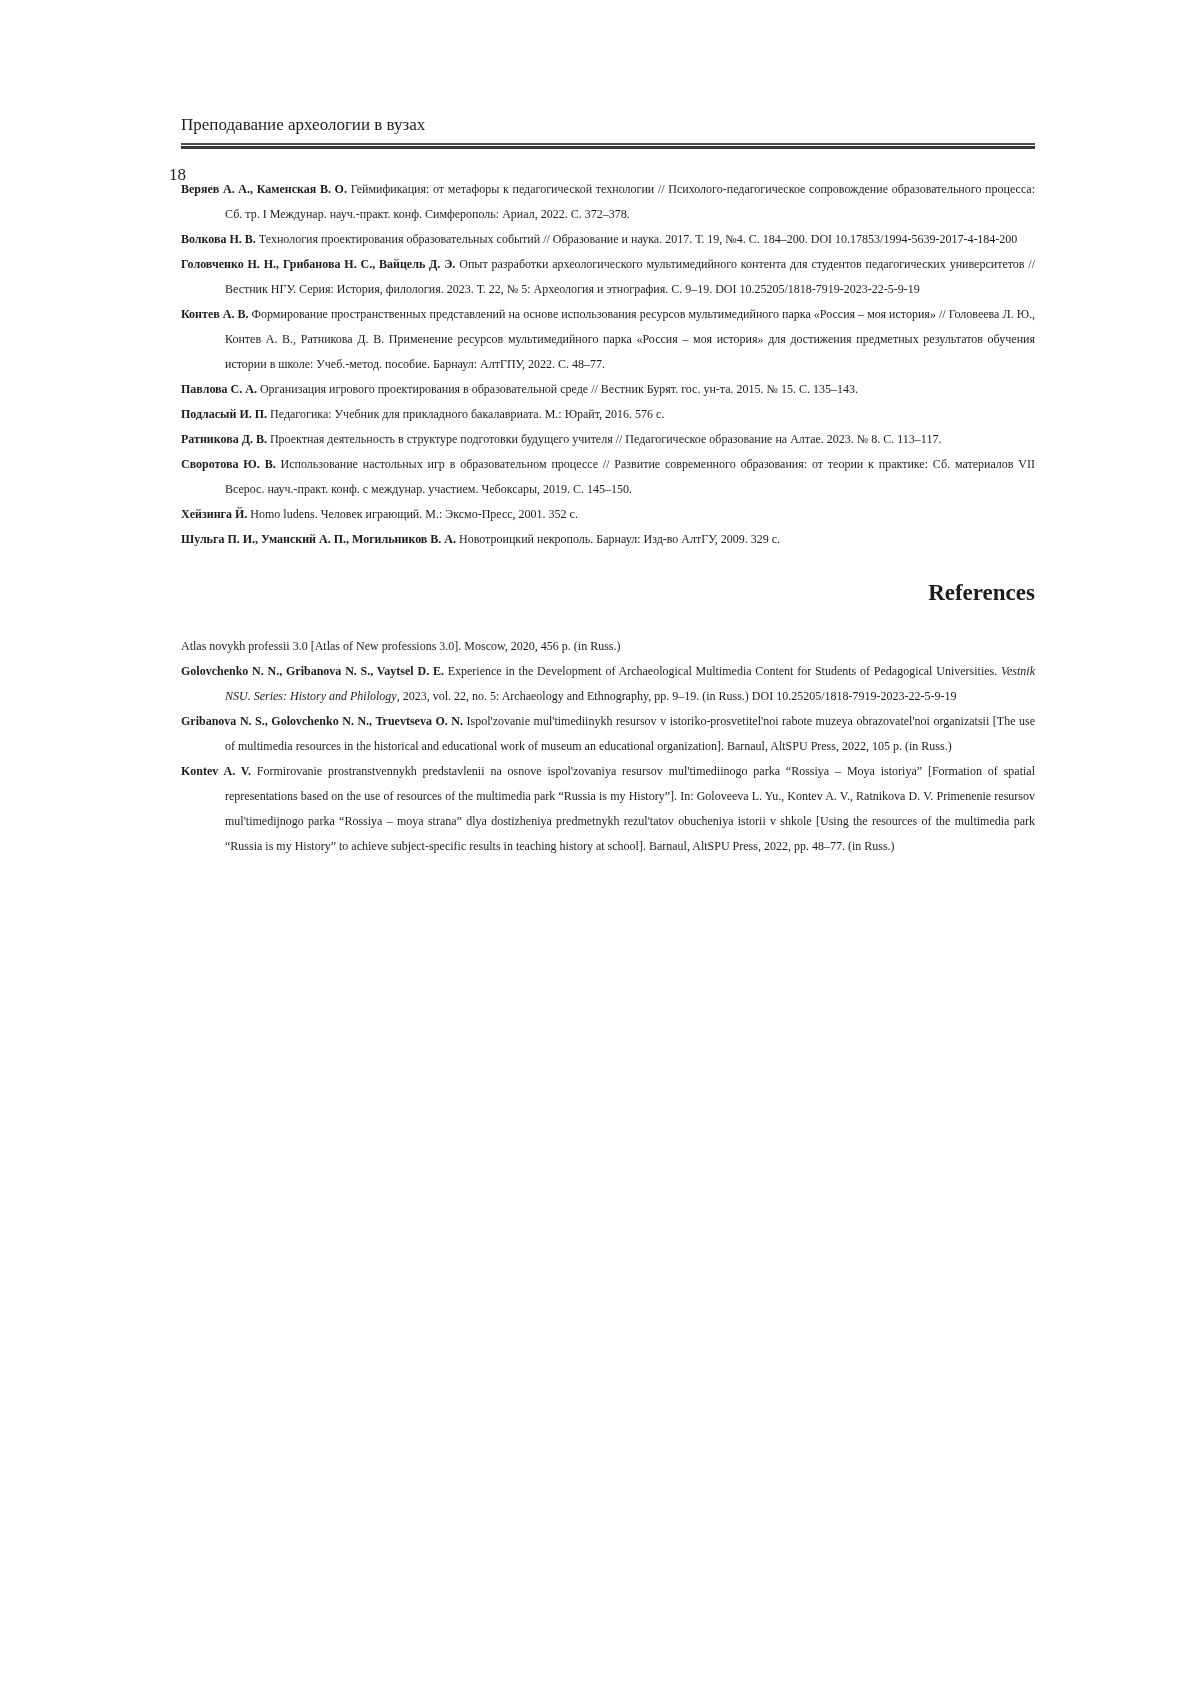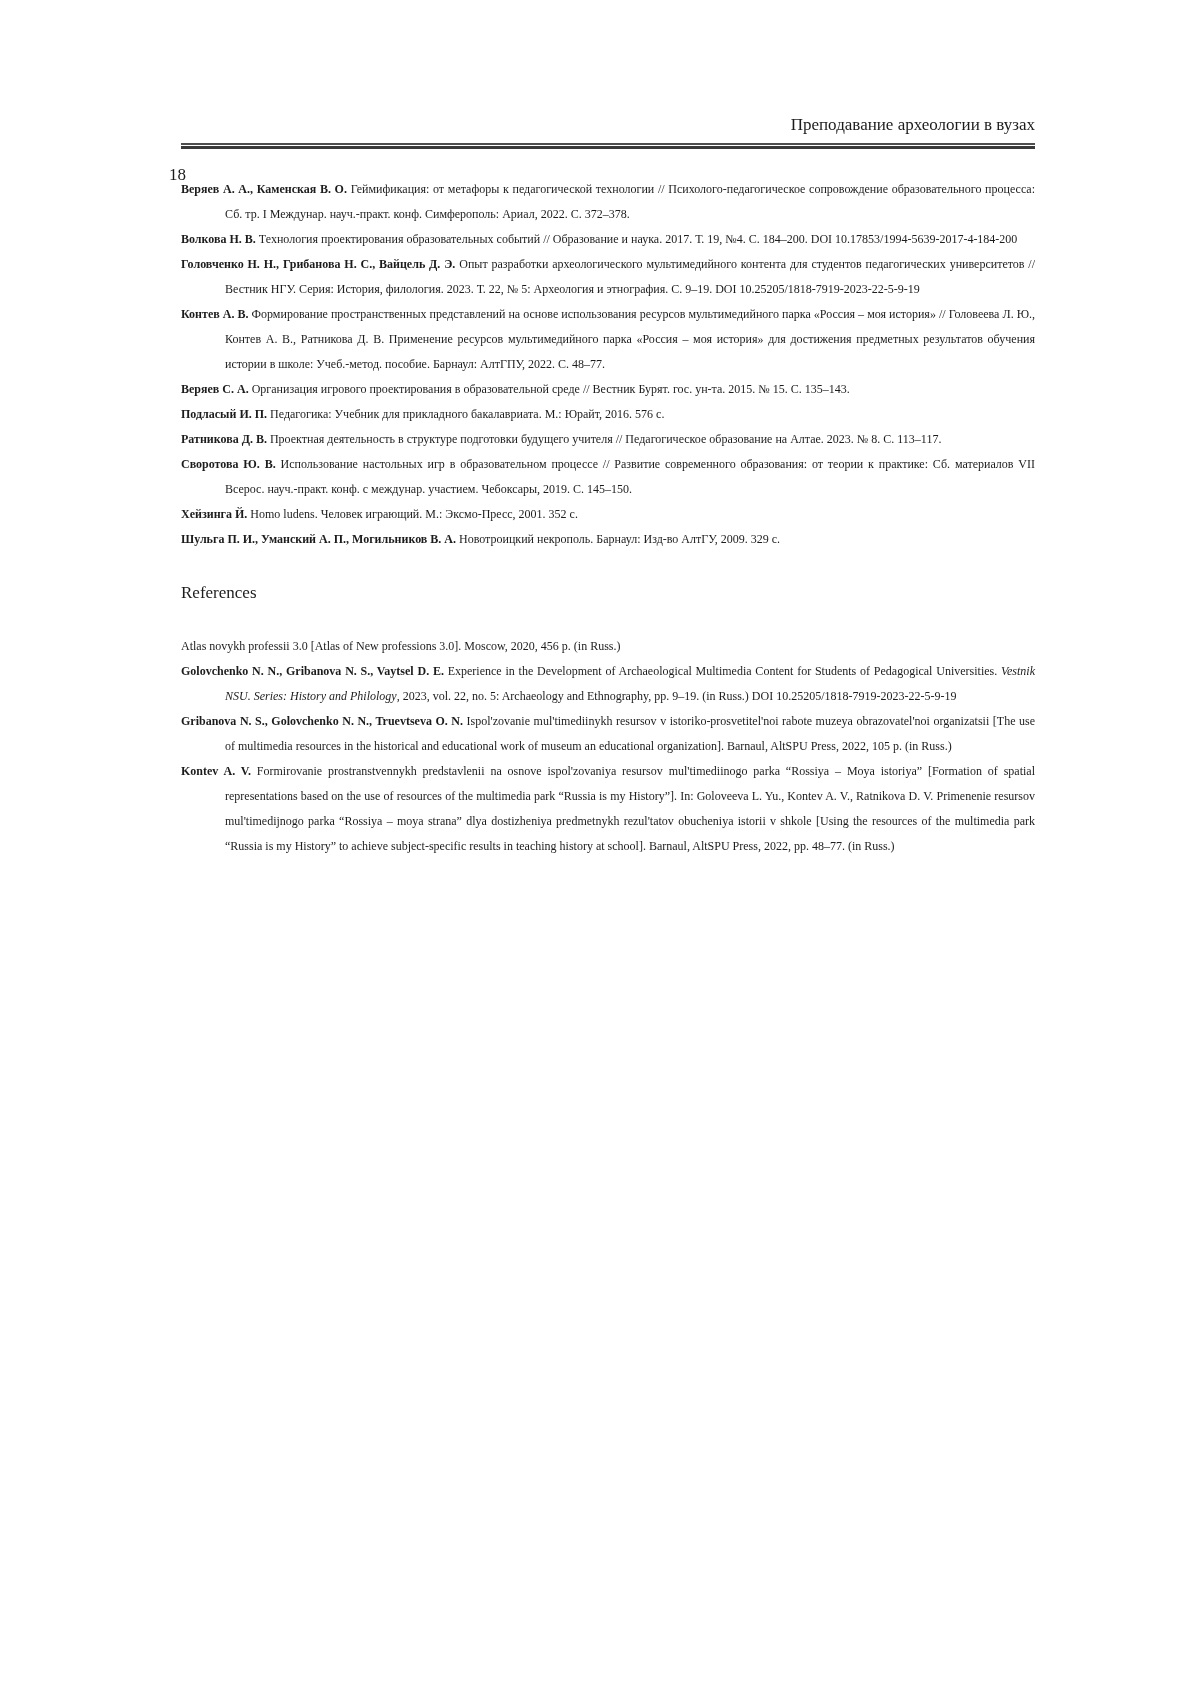--- a/index.html
+++ b/index.html
@@ -32,7 +32,7 @@
   }
   .run-title {
     display: block;
-    text-align: right;
+    text-align: left;
   }
   .head-rule {
     margin-top: 7px;

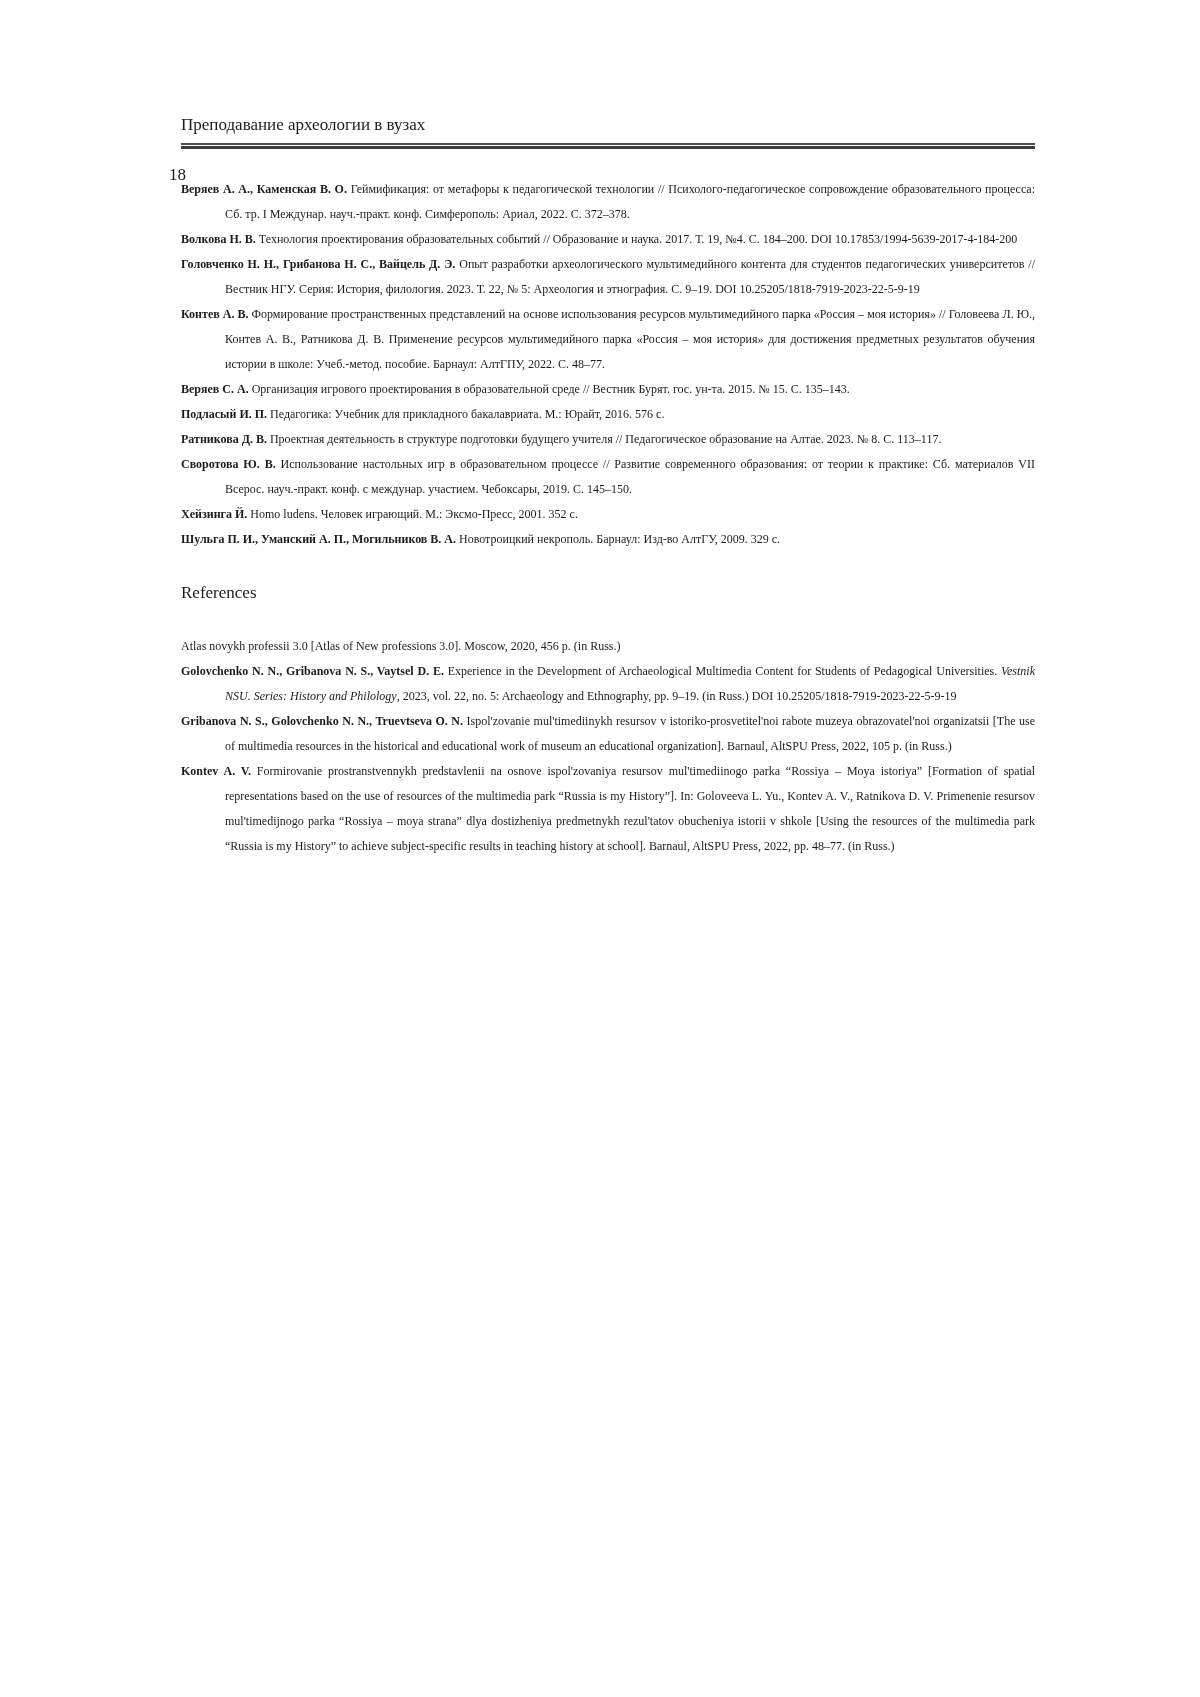--- a/index.html
+++ b/index.html
@@ -98,7 +98,7 @@
       <span>Формирование пространственных представлений на основе использования ресурсов мультимедийного парка «Россия – моя история» // Головеева Л. Ю., Контев А. В., Ратникова Д. В. Применение ресурсов мультимедийного парка «Россия – моя история» для достижения предметных результатов обучения истории в школе: Учеб.-метод. пособие. Барнаул: АлтГПУ, 2022. С. 48–77.</span>
     </p>
     <p class="ref">
-      <b>Веряев С. А.</b>
+      <b>Павлова С. А.</b>
       <span>Организация игрового проектирования в образовательной среде // Вестник Бурят. гос. ун-та. 2015. № 15. С. 135–143.</span>
     </p>
     <p class="ref">

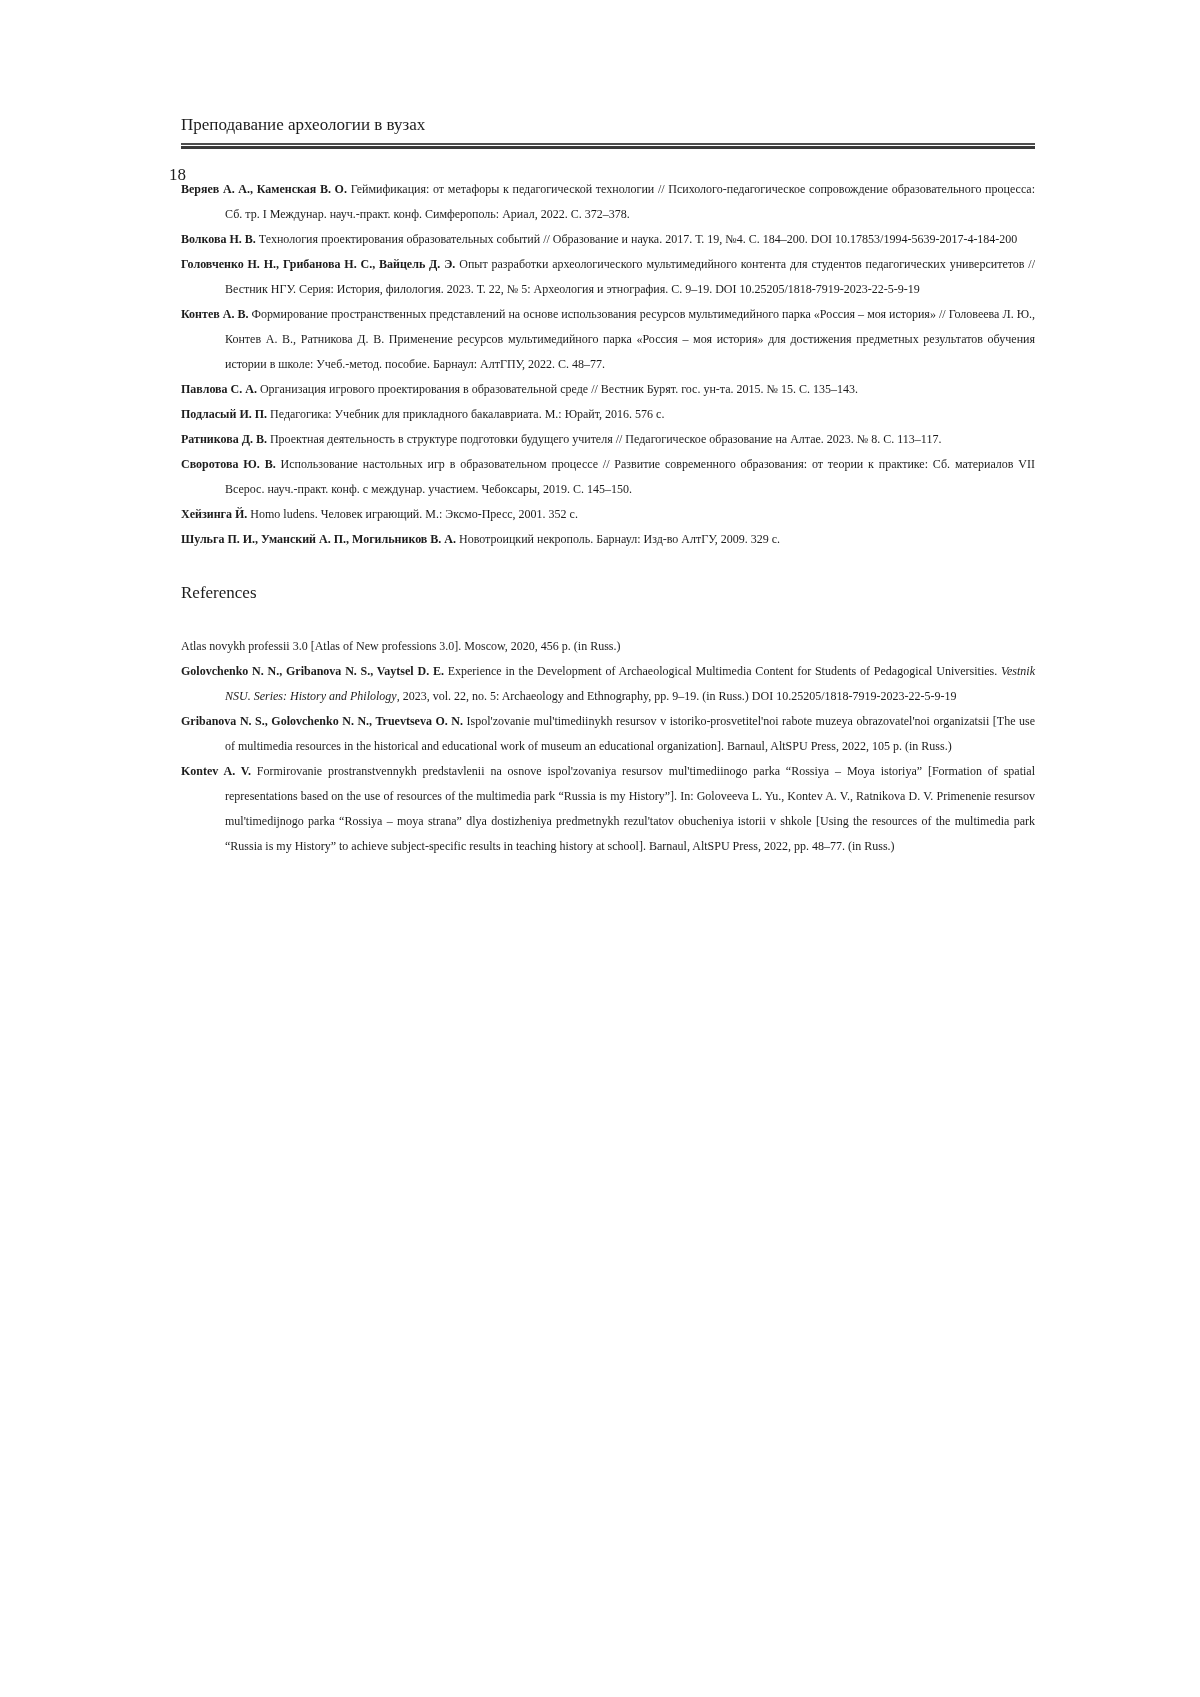--- a/index.html
+++ b/index.html
@@ -55,10 +55,10 @@
   .ref i { font-style: italic; }
   .refs-heading {
     margin: 28px 0 29px 0;
-    font-size: 17px;
+    font-size: 23px;
     line-height: 25px;
-    font-weight: normal;
-    text-align: left;
+    font-weight: bold;
+    text-align: right;
   }
   .page-footer {
     position: absolute;

